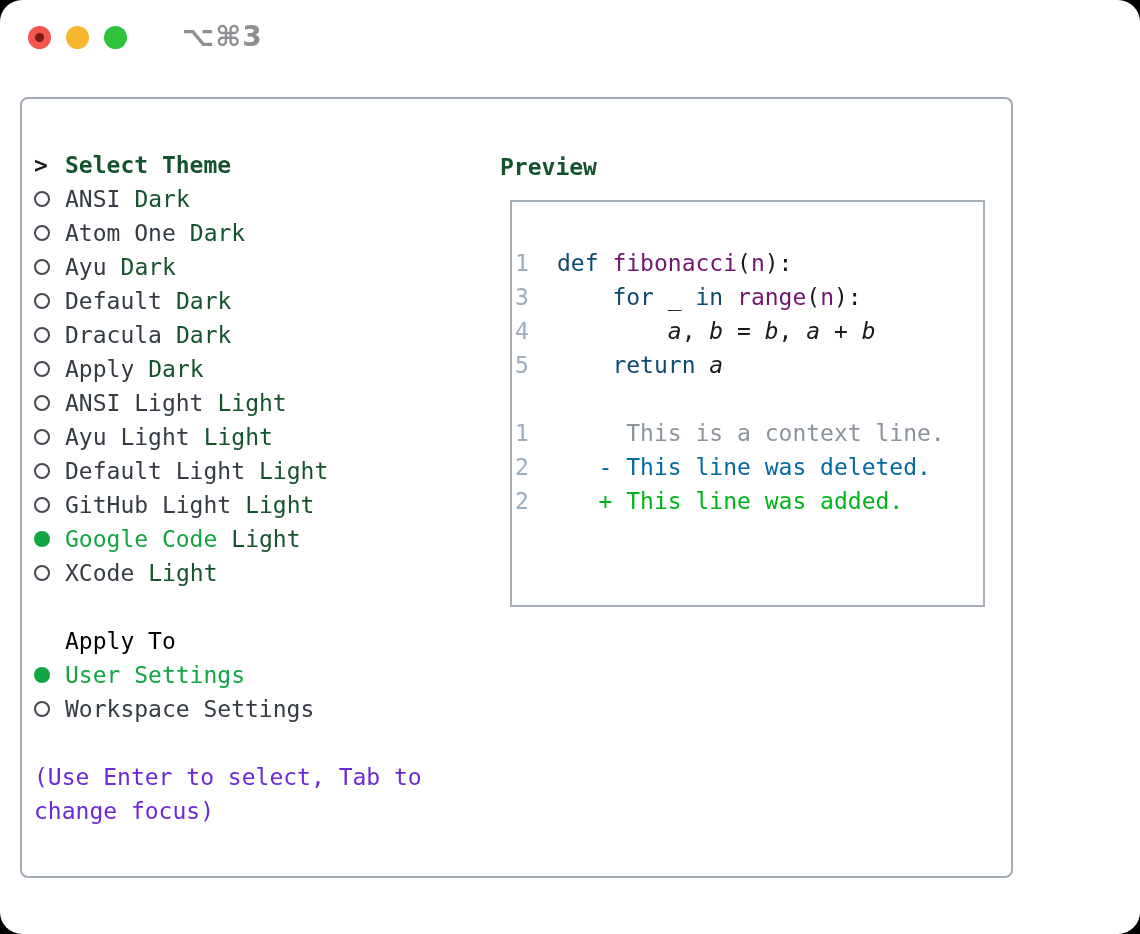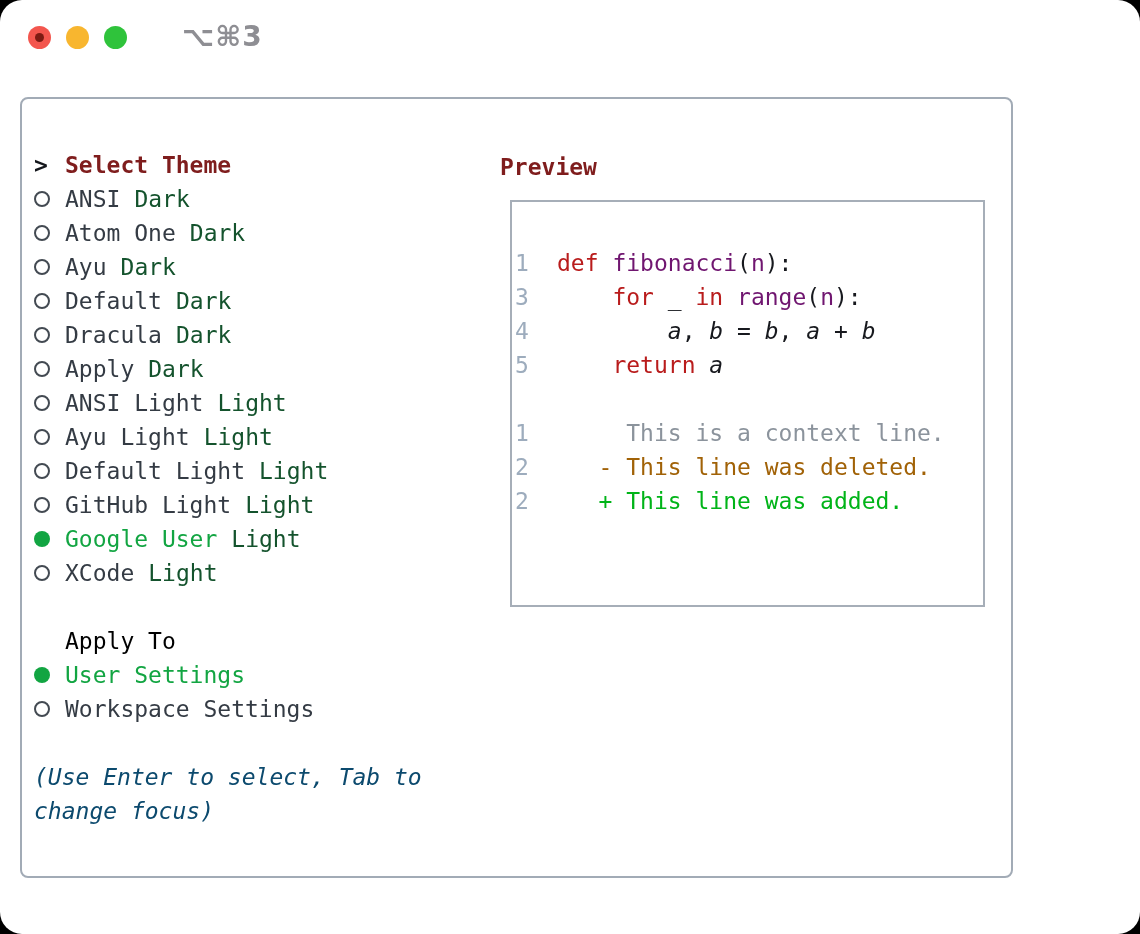--- a/index.html
+++ b/index.html
@@ -65,7 +65,7 @@
     width:16px;height:16px;border-radius:50%;display:inline-block;
     background:#12a542;
   }
-  .h1{font-weight:bold;color:#7f1d1d;}
+  .h1{font-weight:bold;color:#14532d;}
   .h2{color:#000000;}
   .suffix{color:#14532d;margin-left:14px;}
   .sel{color:#12a542;}

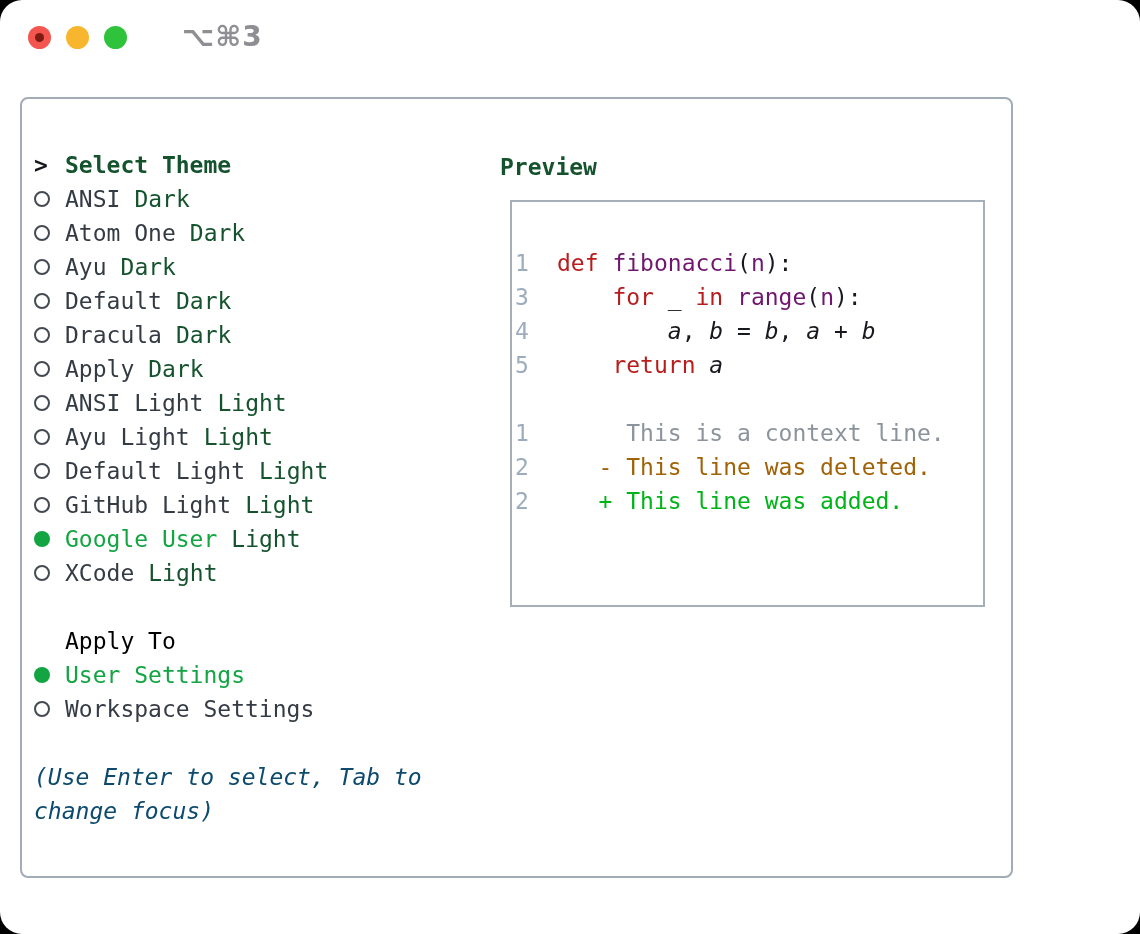--- a/index.html
+++ b/index.html
@@ -84,7 +84,7 @@
     height:34px;line-height:34px;font-size:23px;white-space:pre;
   }
   .ln{display:inline-block;width:42px;color:#9dacbd;}
-  .tok-kw{color:#b91c1c;}
+  .tok-kw{color:#0c4a6e;}
   .tok-fn{color:#701670;}
   .tok-num{color:#0c6462;}
   .tok-pln{color:#17191e;}

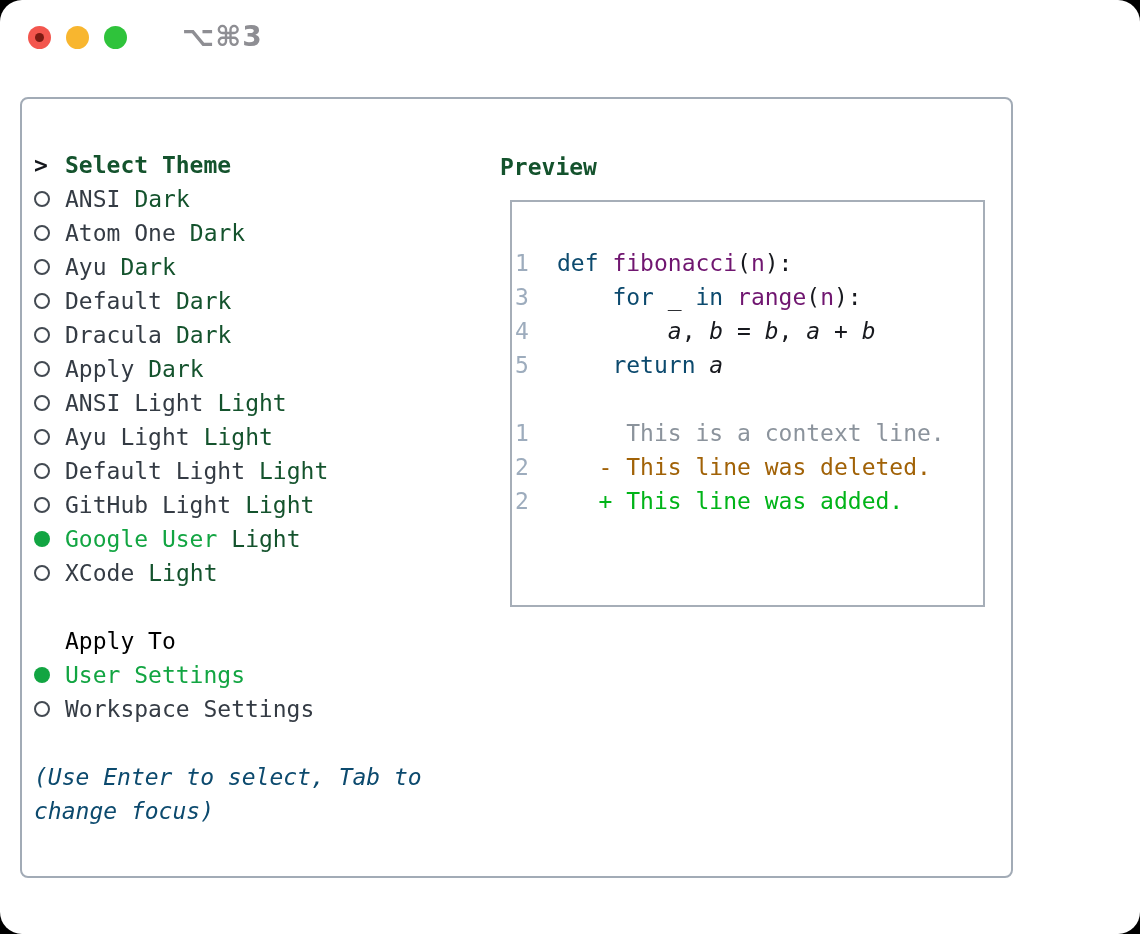--- a/index.html
+++ b/index.html
@@ -90,7 +90,7 @@
   .tok-pln{color:#17191e;}
   .tok-var{color:#17191e;font-style:italic;}
   .d-ctx{color:#8b939c;}
-  .d-del{color:#a16207;}
+  .d-del{color:#0369a1;}
   .d-add{color:#00b418;}
 </style>
 </head>

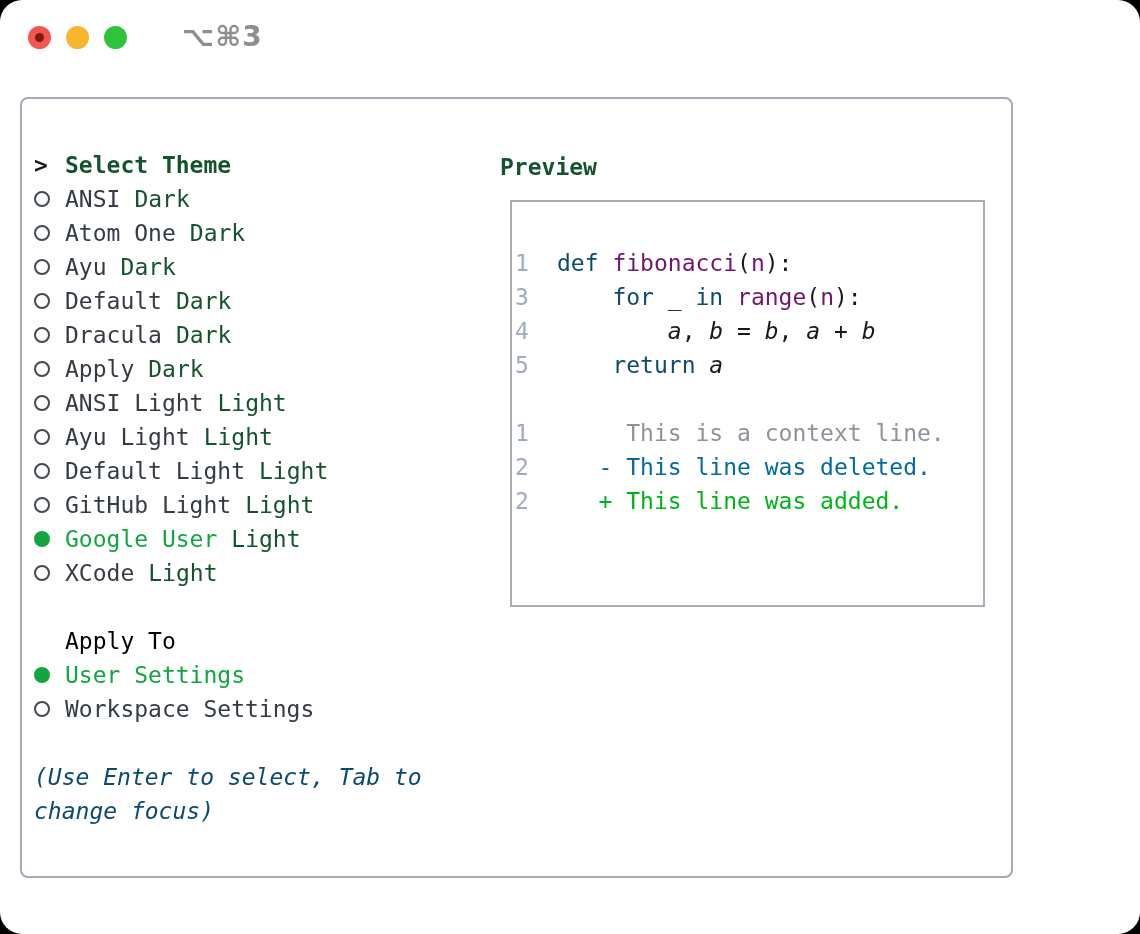--- a/index.html
+++ b/index.html
@@ -126,7 +126,7 @@
           <div class="row"><span class="marker"><span class="ring"></span></span><span>Ayu Light</span><span class="suffix">Light</span></div>
           <div class="row"><span class="marker"><span class="ring"></span></span><span>Default Light</span><span class="suffix">Light</span></div>
           <div class="row"><span class="marker"><span class="ring"></span></span><span>GitHub Light</span><span class="suffix">Light</span></div>
-          <div class="row"><span class="marker"><span class="dot"></span></span><span class="sel">Google User</span><span class="suffix">Light</span></div>
+          <div class="row"><span class="marker"><span class="dot"></span></span><span class="sel">Google Code</span><span class="suffix">Light</span></div>
           <div class="row"><span class="marker"><span class="ring"></span></span><span>XCode</span><span class="suffix">Light</span></div>
         </div>
 

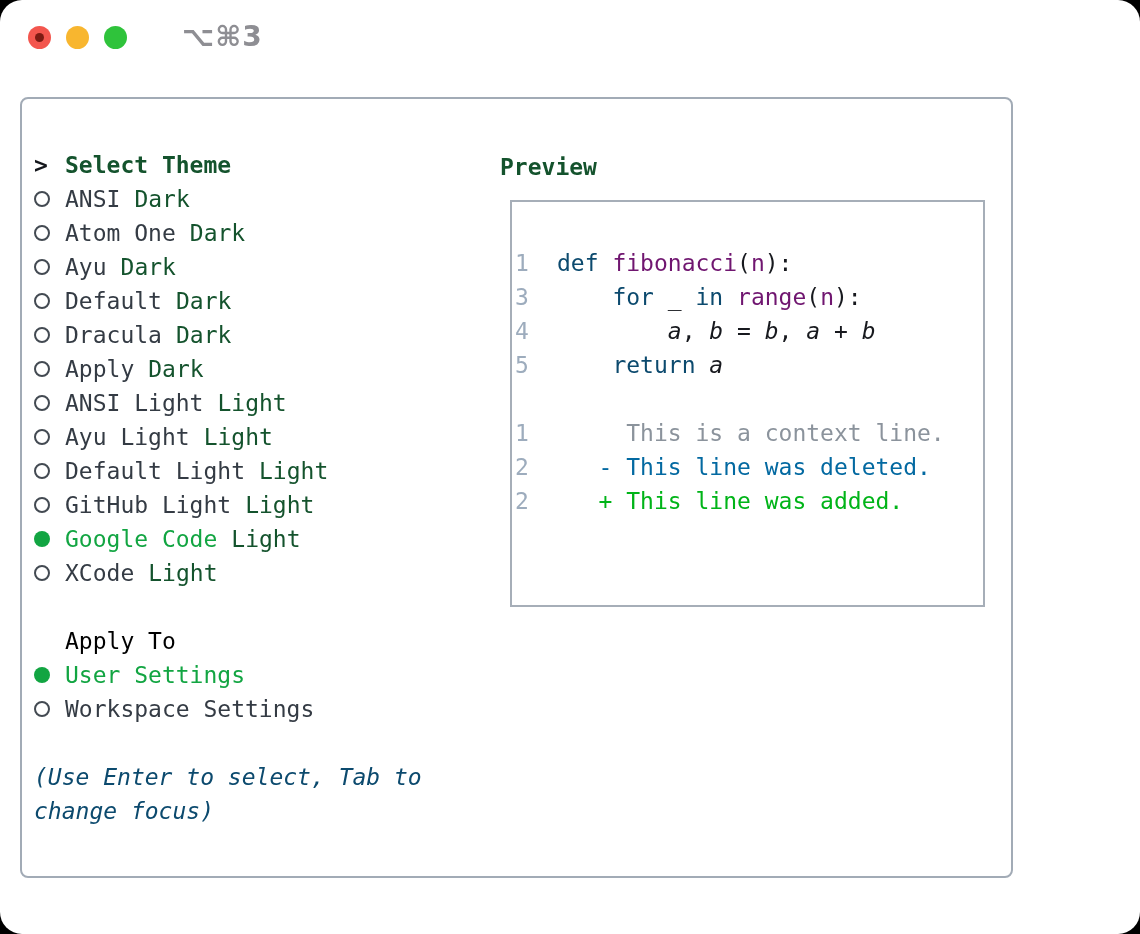--- a/index.html
+++ b/index.html
@@ -69,7 +69,7 @@
   .h2{color:#000000;}
   .suffix{color:#14532d;margin-left:14px;}
   .sel{color:#12a542;}
-  .help .row{color:#0c4a6e;font-style:italic;}
+  .help .row{color:#6d28d9;}
   
   .preview-title{
     position:absolute;left:478px;top:51px;height:34px;line-height:34px;

